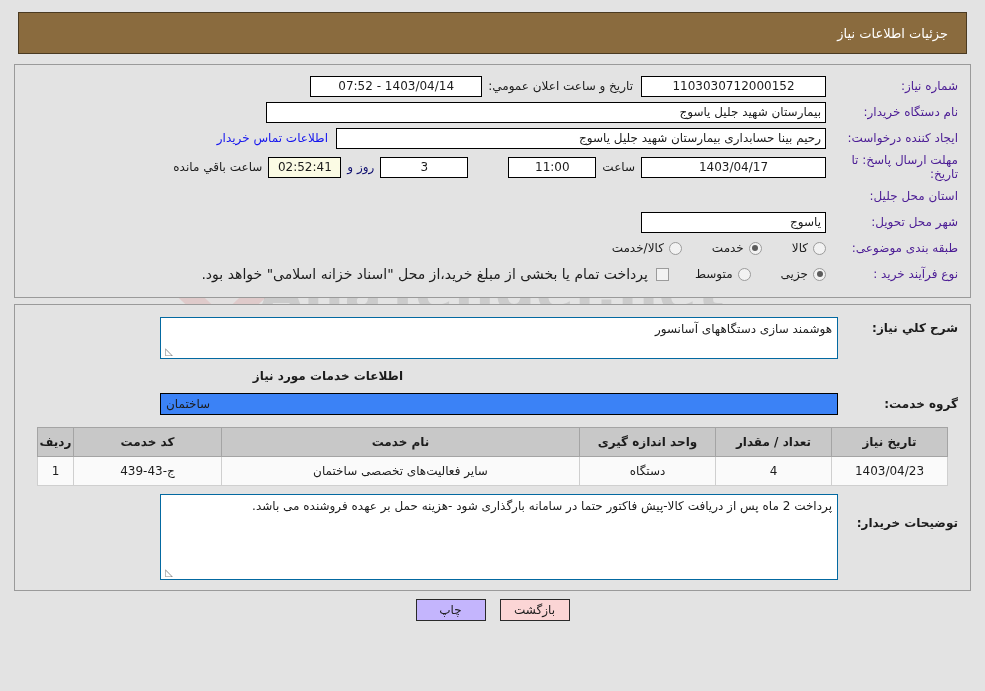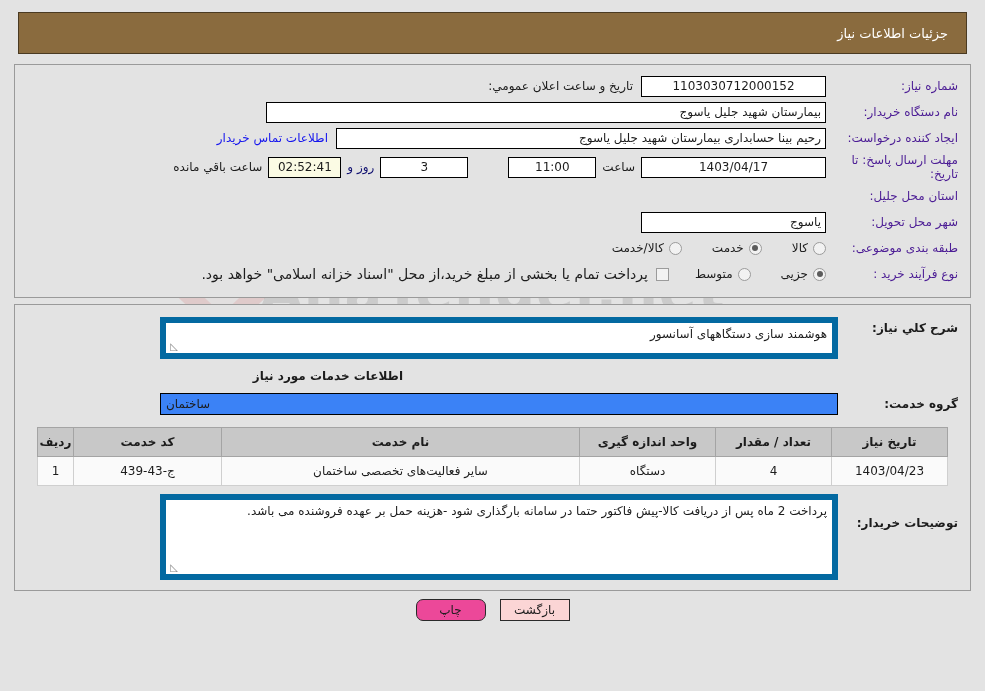--- a/index.html
+++ b/index.html
@@ -351,6 +351,7 @@
       <span class="lbl">شماره نیاز:</span>
       <span class="fld w-need-no">1103030712000152</span>
       <span class="pubdate-label">تاریخ و ساعت اعلان عمومي:</span>
+      <span class="fld w-pubdate">1403/04/14 - 07:52</span>
     </div>
 
     <div class="row">

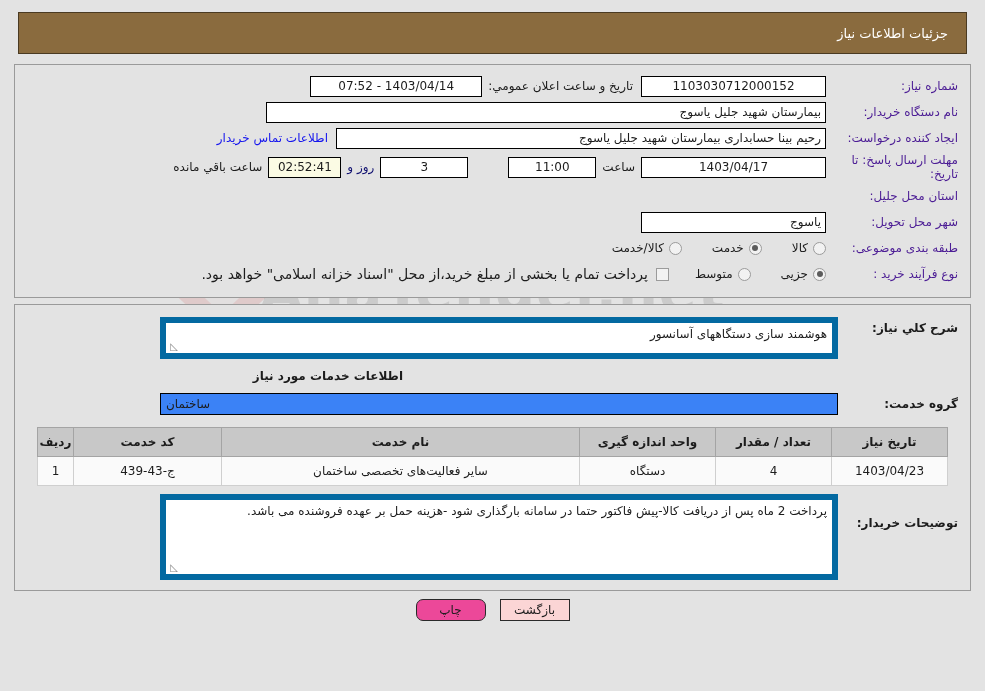--- a/index.html
+++ b/index.html
@@ -208,7 +208,7 @@
     box-sizing: border-box;
   }
   .textarea-box {
-    border: 6px solid #0369a1;
+    border: 1px solid #0369a1;
     background: #ffffff;
     width: 678px;
     height: 42px;

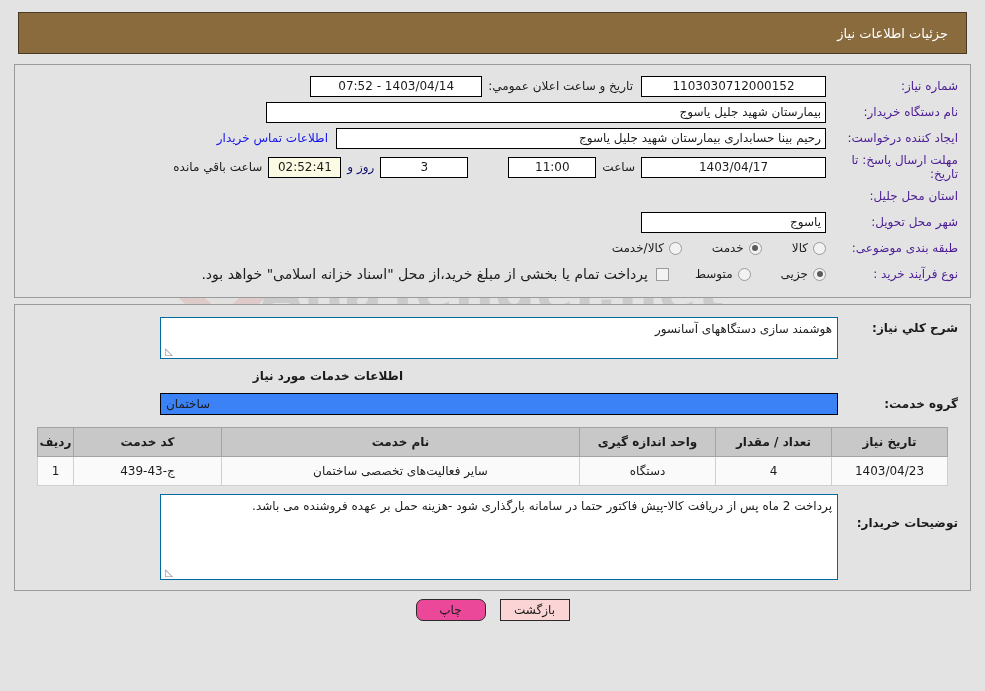--- a/index.html
+++ b/index.html
@@ -326,7 +326,7 @@
     padding: 0 12px;
     color: #1c1c1c;
   }
-  .btn-print { background: #ec4899; border-radius: 7px; }
+  .btn-print { background: #c4b5fd; }
   .btn-back  { background: #fbd5d5; }
 </style>
 </head>

